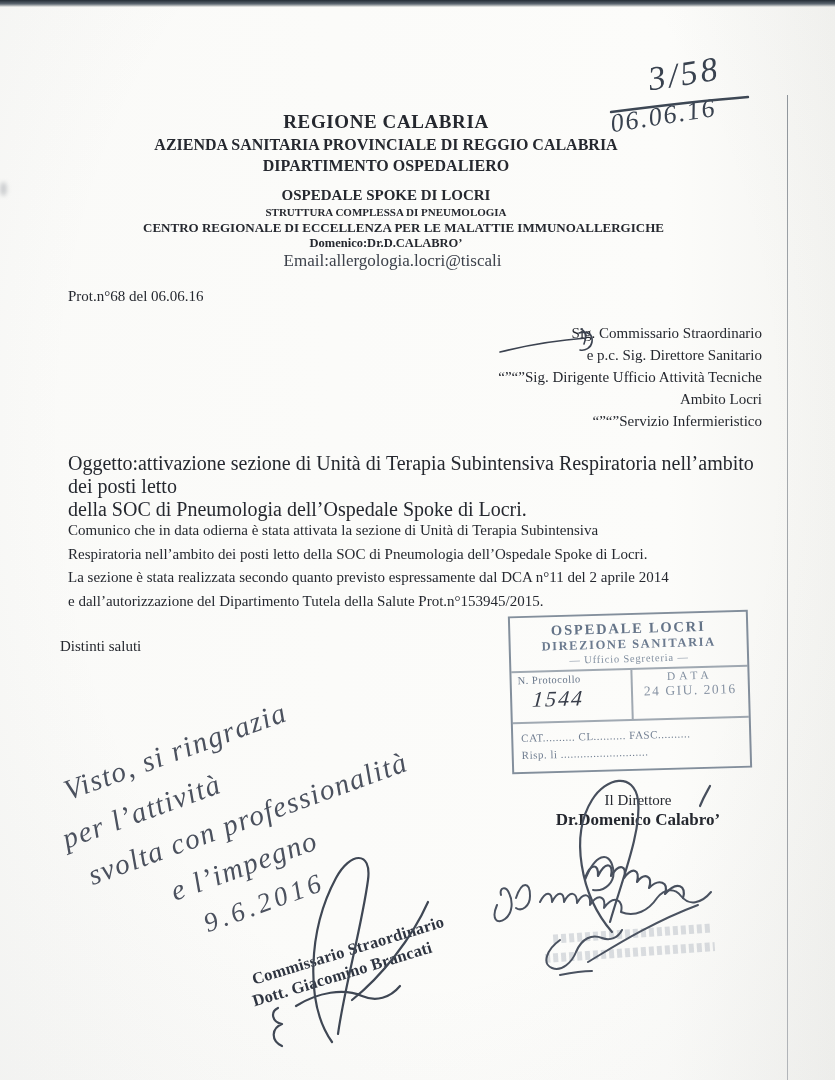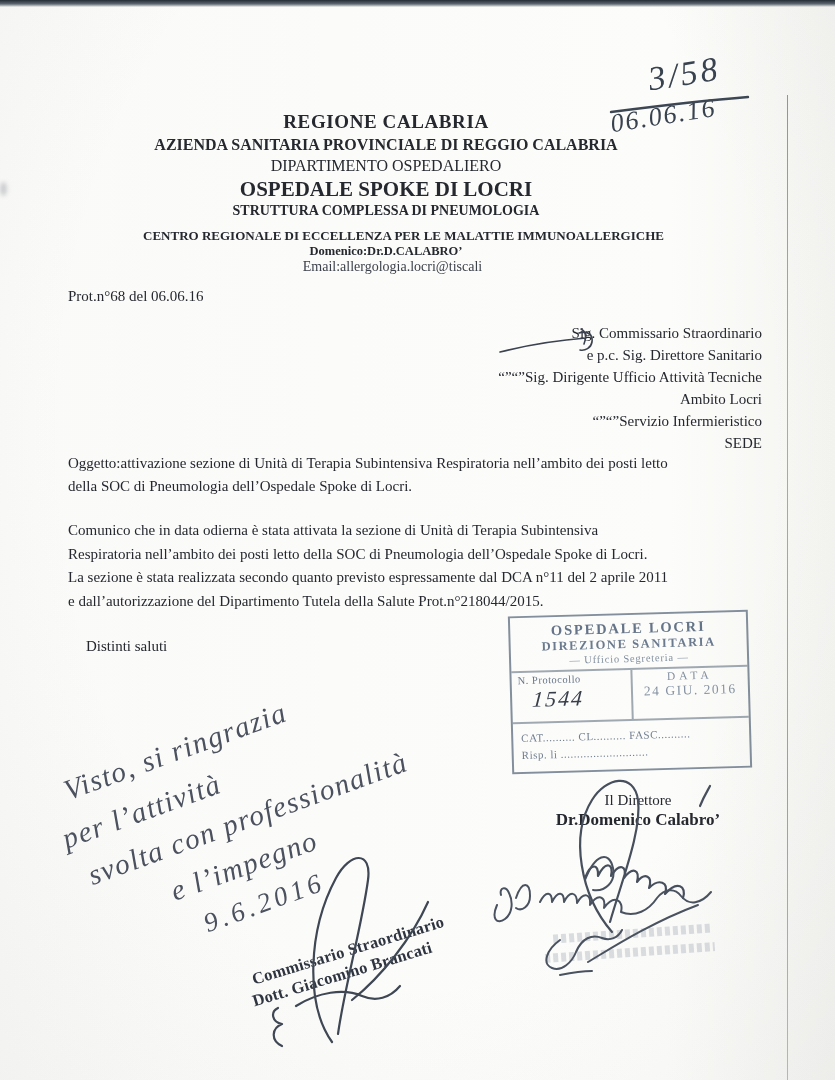--- a/index.html
+++ b/index.html
@@ -26,7 +26,7 @@
   .letterhead{left:0;top:112px;width:772px;text-align:center;line-height:1;}
   .lh1{font-size:19px;font-weight:bold;letter-spacing:.6px;margin-bottom:6px;}
   .lh2{font-size:16px;font-weight:bold;margin-bottom:5px;}
-  .lh3{font-size:16px;font-weight:normal;margin-bottom:5px;}
+  .lh3{font-size:16px;font-weight:bold;margin-bottom:14px;}
   .lh4{font-size:21px;font-weight:bold;margin-bottom:4px;}
   .lh5{font-size:14px;font-weight:bold;margin-bottom:11px;}
   .lh6{font-size:13px;font-weight:bold;margin-bottom:3px;padding-left:35px;}

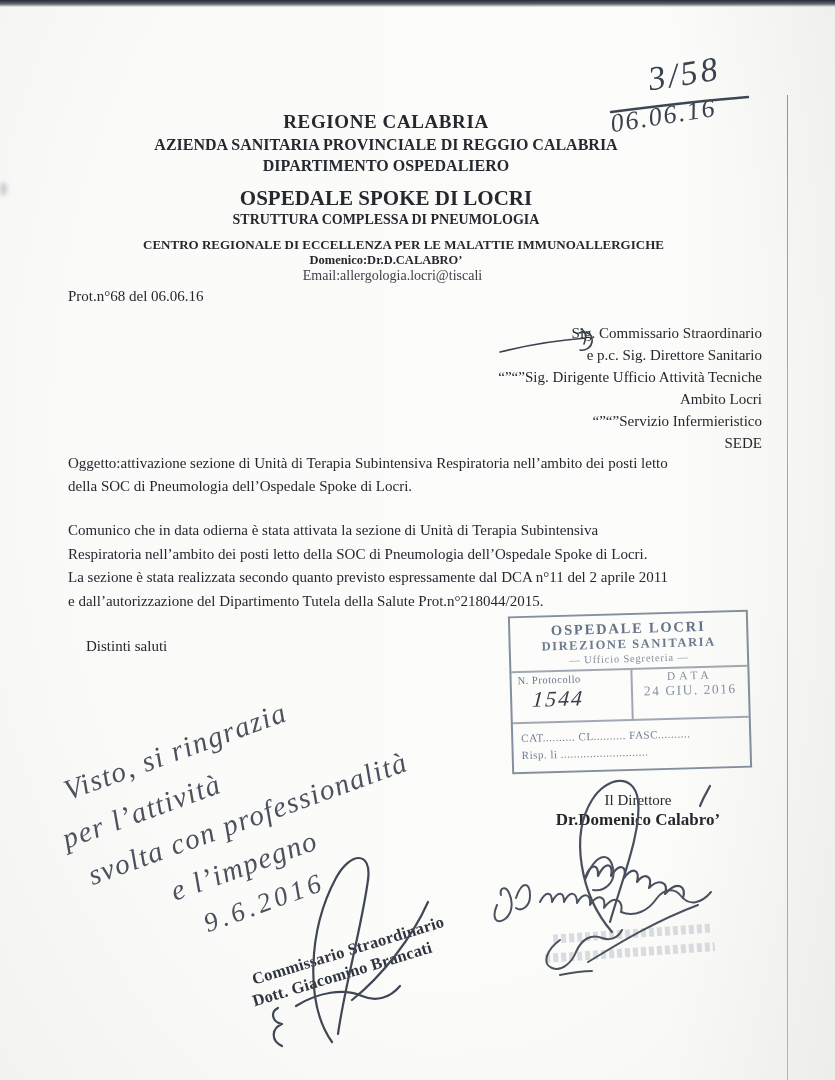--- a/index.html
+++ b/index.html
@@ -27,7 +27,7 @@
   .lh1{font-size:19px;font-weight:bold;letter-spacing:.6px;margin-bottom:6px;}
   .lh2{font-size:16px;font-weight:bold;margin-bottom:5px;}
   .lh3{font-size:16px;font-weight:bold;margin-bottom:14px;}
-  .lh4{font-size:21px;font-weight:bold;margin-bottom:4px;}
+  .lh4{font-size:15px;font-weight:bold;margin-bottom:4px;}
   .lh5{font-size:14px;font-weight:bold;margin-bottom:11px;}
   .lh6{font-size:13px;font-weight:bold;margin-bottom:3px;padding-left:35px;}
   .lh7{font-size:12.5px;font-weight:bold;margin-bottom:2px;}

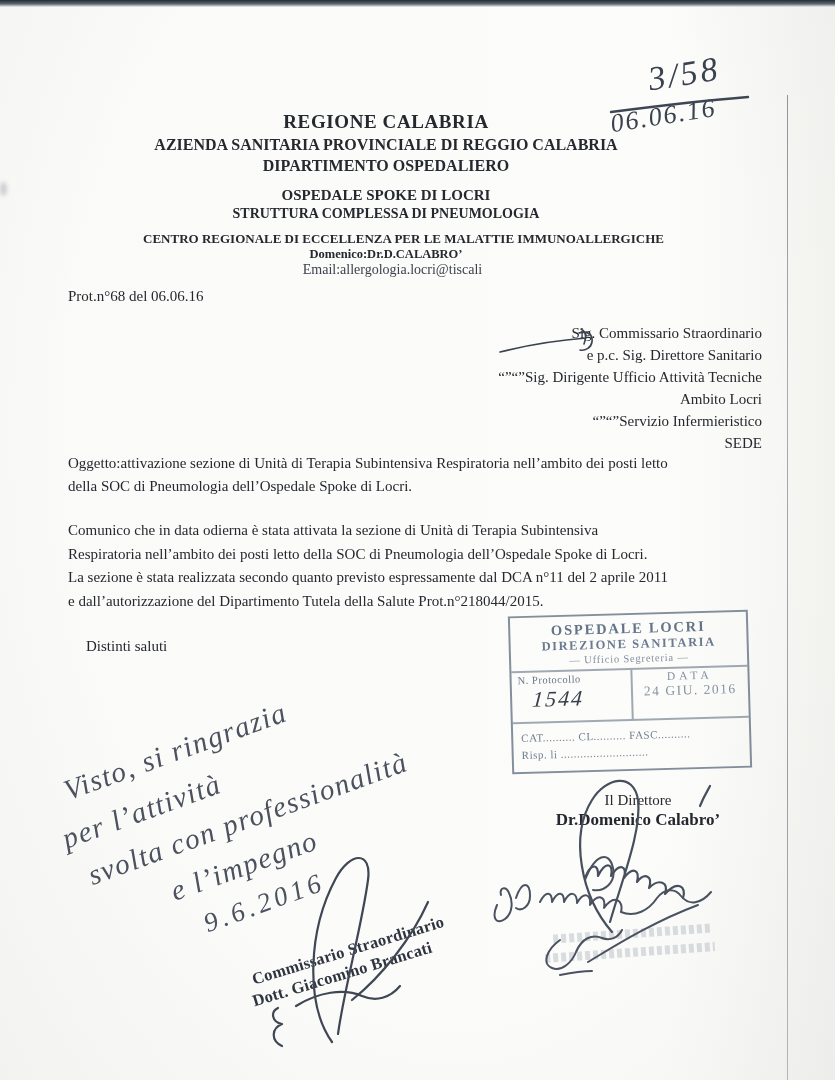--- a/index.html
+++ b/index.html
@@ -28,7 +28,7 @@
   .lh2{font-size:16px;font-weight:bold;margin-bottom:5px;}
   .lh3{font-size:16px;font-weight:bold;margin-bottom:14px;}
   .lh4{font-size:15px;font-weight:bold;margin-bottom:4px;}
-  .lh5{font-size:14px;font-weight:bold;margin-bottom:11px;}
+  .lh5{font-size:11px;font-weight:bold;margin-bottom:3px;}
   .lh6{font-size:13px;font-weight:bold;margin-bottom:3px;padding-left:35px;}
   .lh7{font-size:12.5px;font-weight:bold;margin-bottom:2px;}
   .lh8{font-size:14px;color:#3c414b;margin-left:13px;}

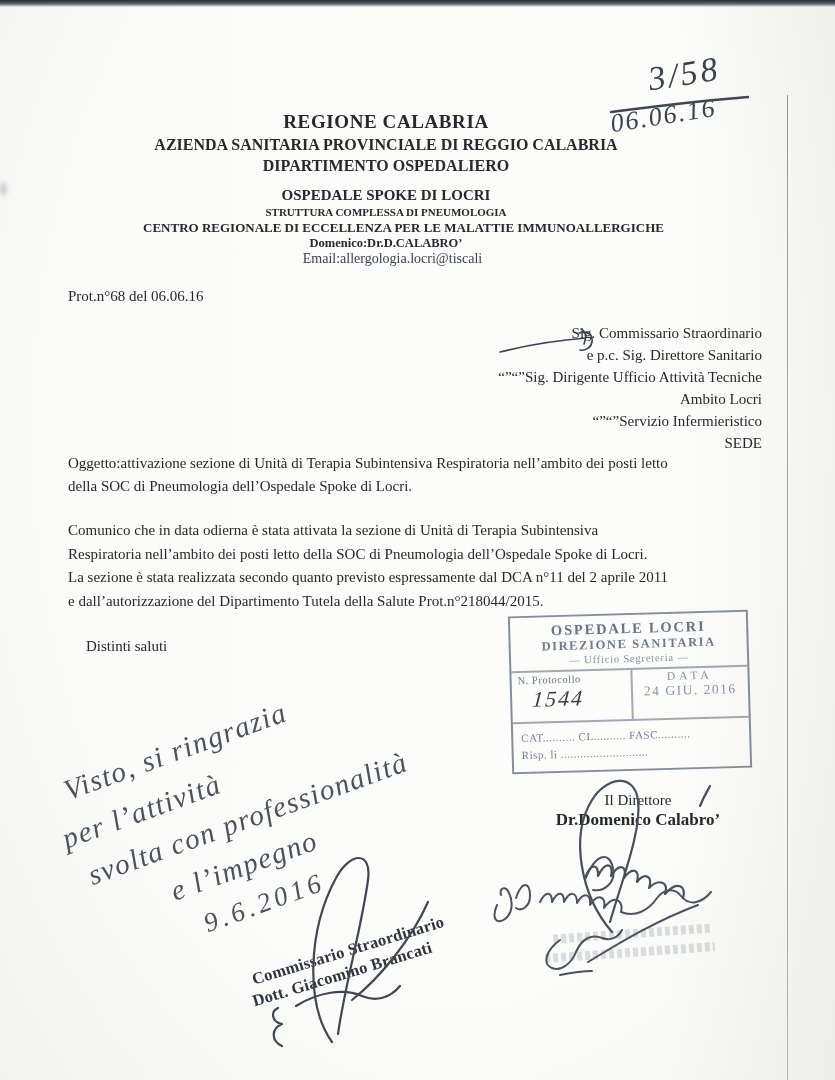--- a/index.html
+++ b/index.html
@@ -31,7 +31,7 @@
   .lh5{font-size:11px;font-weight:bold;margin-bottom:3px;}
   .lh6{font-size:13px;font-weight:bold;margin-bottom:3px;padding-left:35px;}
   .lh7{font-size:12.5px;font-weight:bold;margin-bottom:2px;}
-  .lh8{font-size:14px;color:#3c414b;margin-left:13px;}
+  .lh8{font-size:17px;color:#3c414b;margin-left:13px;}
   
   .protocol{left:68px;top:288px;font-size:15px;}
   .recipients{left:370px;top:322px;width:392px;text-align:right;font-size:15px;line-height:22px;}

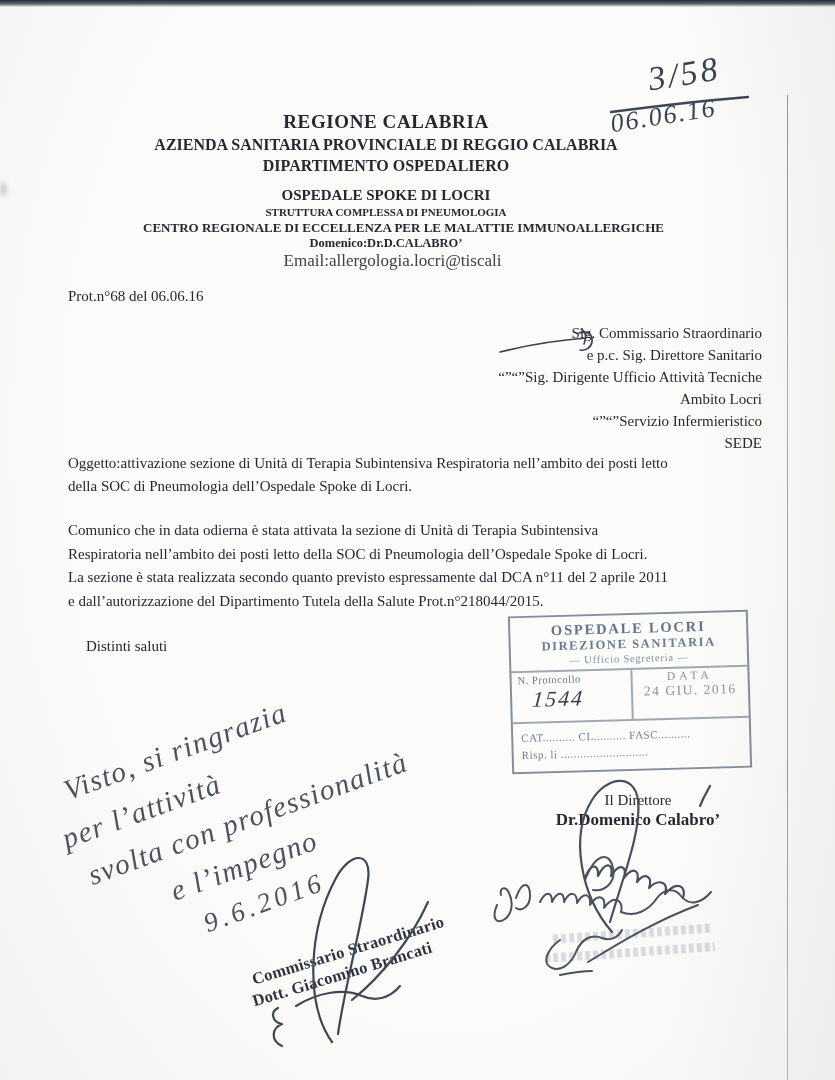--- a/index.html
+++ b/index.html
@@ -107,7 +107,6 @@
     <div>“”“”Sig. Dirigente Ufficio Attività Tecniche</div>
     <div>Ambito Locri</div>
     <div>“”“”Servizio Infermieristico</div>
-    <div>SEDE</div>
   </div>
 
   <div class="abs subject">

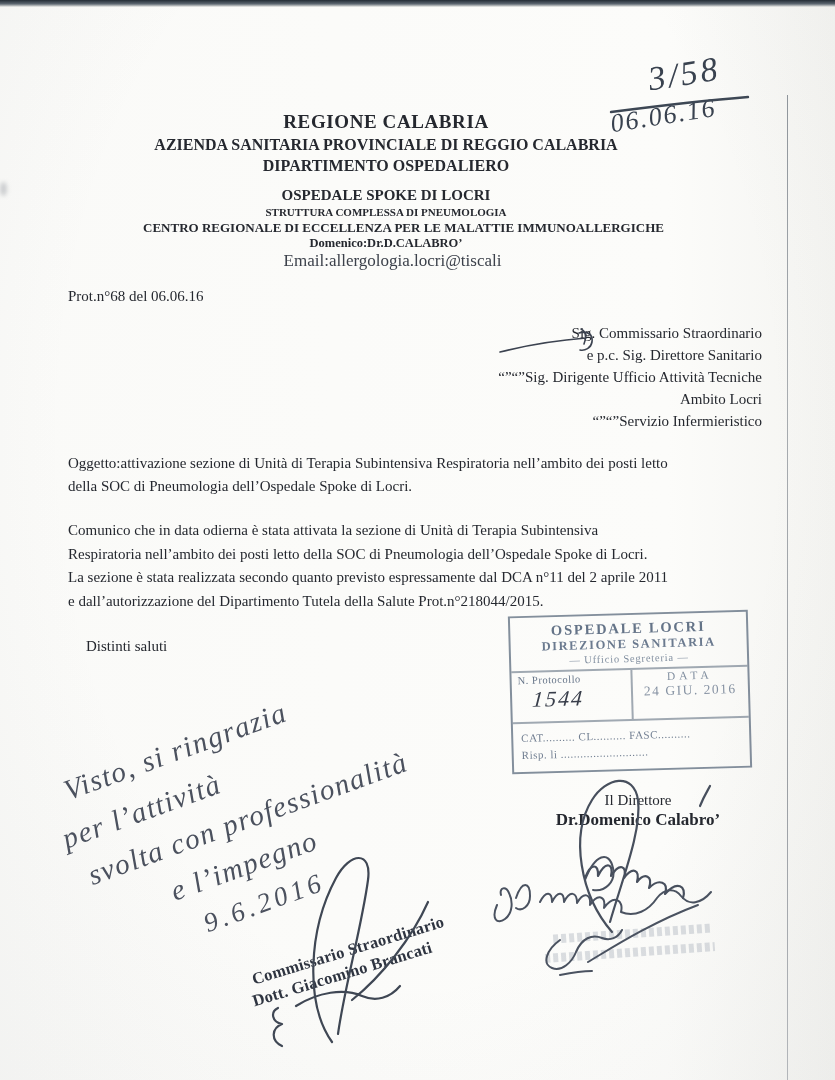--- a/index.html
+++ b/index.html
@@ -35,7 +35,7 @@
   
   .protocol{left:68px;top:288px;font-size:15px;}
   .recipients{left:370px;top:322px;width:392px;text-align:right;font-size:15px;line-height:22px;}
-  .subject{left:68px;top:452px;width:710px;font-size:15px;line-height:23px;}
+  .subject{left:68px;top:452px;width:710px;font-size:20px;line-height:23px;}
   .bodypar{left:68px;top:519px;width:716px;font-size:15px;line-height:23.5px;}
   .closing{left:86px;top:638px;font-size:15px;}
   

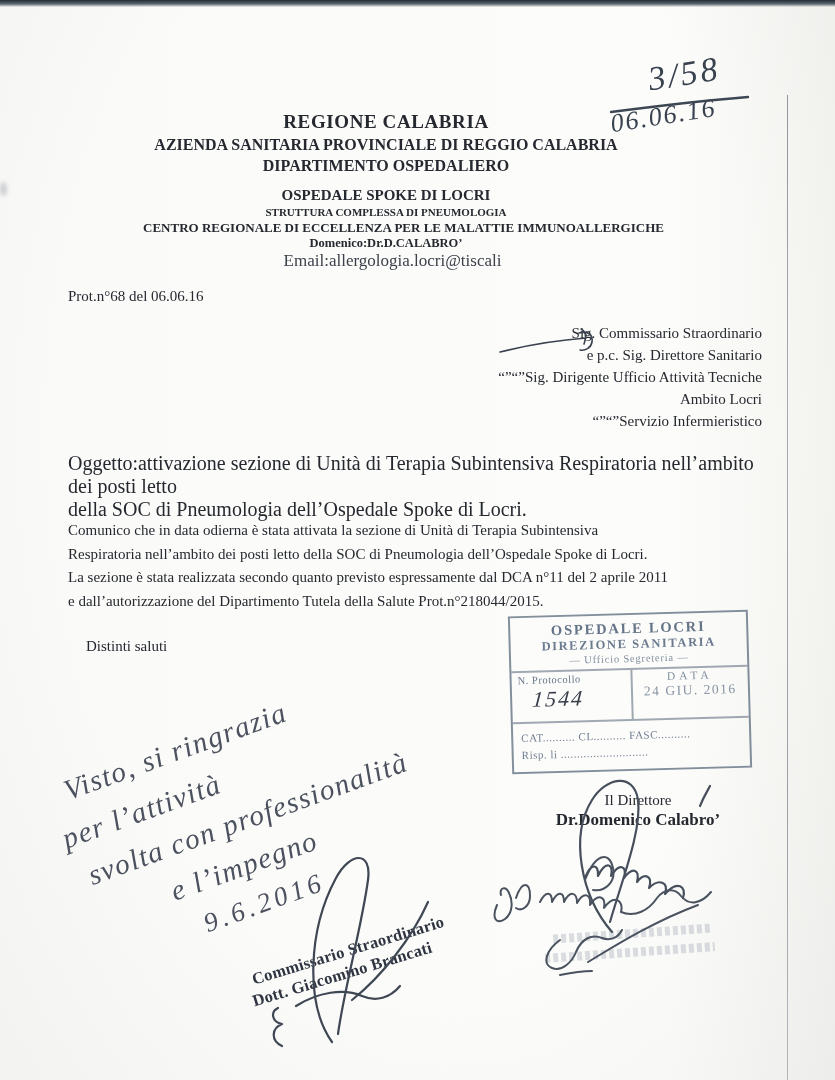--- a/index.html
+++ b/index.html
@@ -117,7 +117,7 @@
   <div class="abs bodypar">
     <div>Comunico che in data odierna è stata attivata la sezione di Unità di Terapia Subintensiva</div>
     <div>Respiratoria nell’ambito dei posti letto della SOC di Pneumologia dell’Ospedale Spoke di Locri.</div>
-    <div>La sezione è stata realizzata secondo quanto previsto espressamente dal DCA n°11 del 2 aprile 2011</div>
+    <div>La sezione è stata realizzata secondo quanto previsto espressamente dal DCA n°11 del 2 aprile 2014</div>
     <div>e dall’autorizzazione del Dipartimento Tutela della Salute Prot.n°218044/2015.</div>
   </div>
 

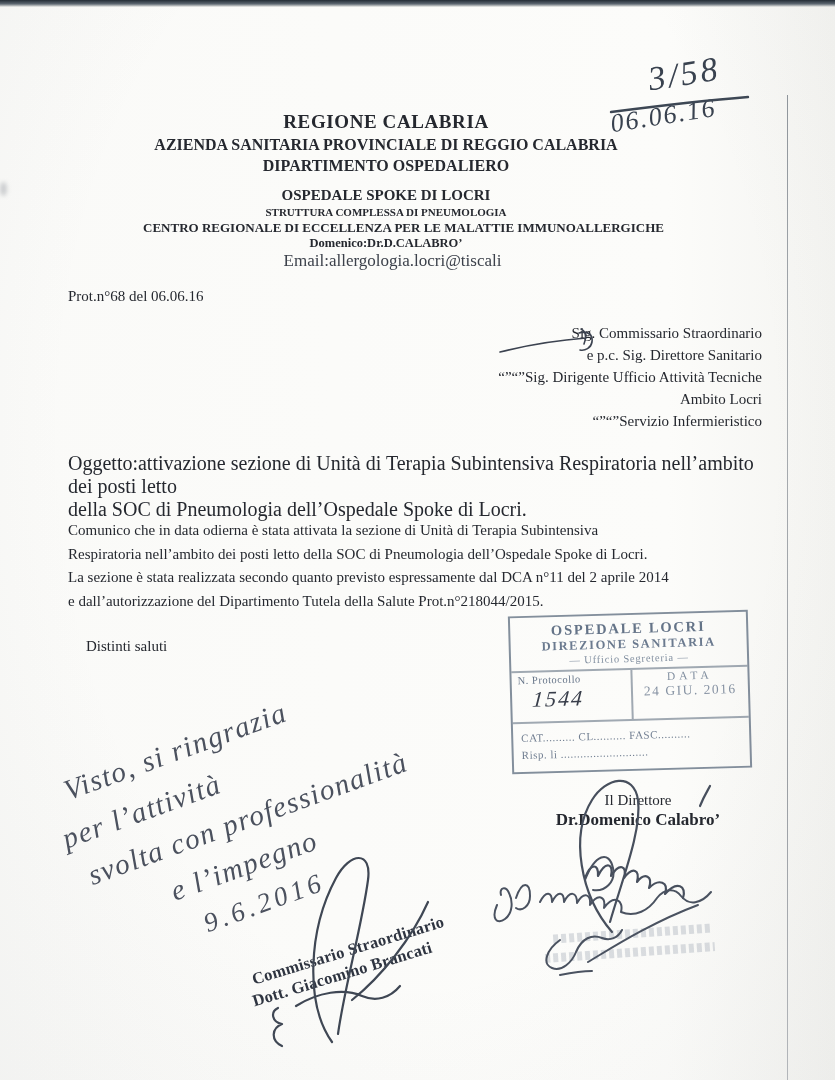--- a/index.html
+++ b/index.html
@@ -118,7 +118,7 @@
     <div>Comunico che in data odierna è stata attivata la sezione di Unità di Terapia Subintensiva</div>
     <div>Respiratoria nell’ambito dei posti letto della SOC di Pneumologia dell’Ospedale Spoke di Locri.</div>
     <div>La sezione è stata realizzata secondo quanto previsto espressamente dal DCA n°11 del 2 aprile 2014</div>
-    <div>e dall’autorizzazione del Dipartimento Tutela della Salute Prot.n°218044/2015.</div>
+    <div>e dall’autorizzazione del Dipartimento Tutela della Salute Prot.n°153945/2015.</div>
   </div>
 
   <div class="abs closing">Distinti saluti</div>

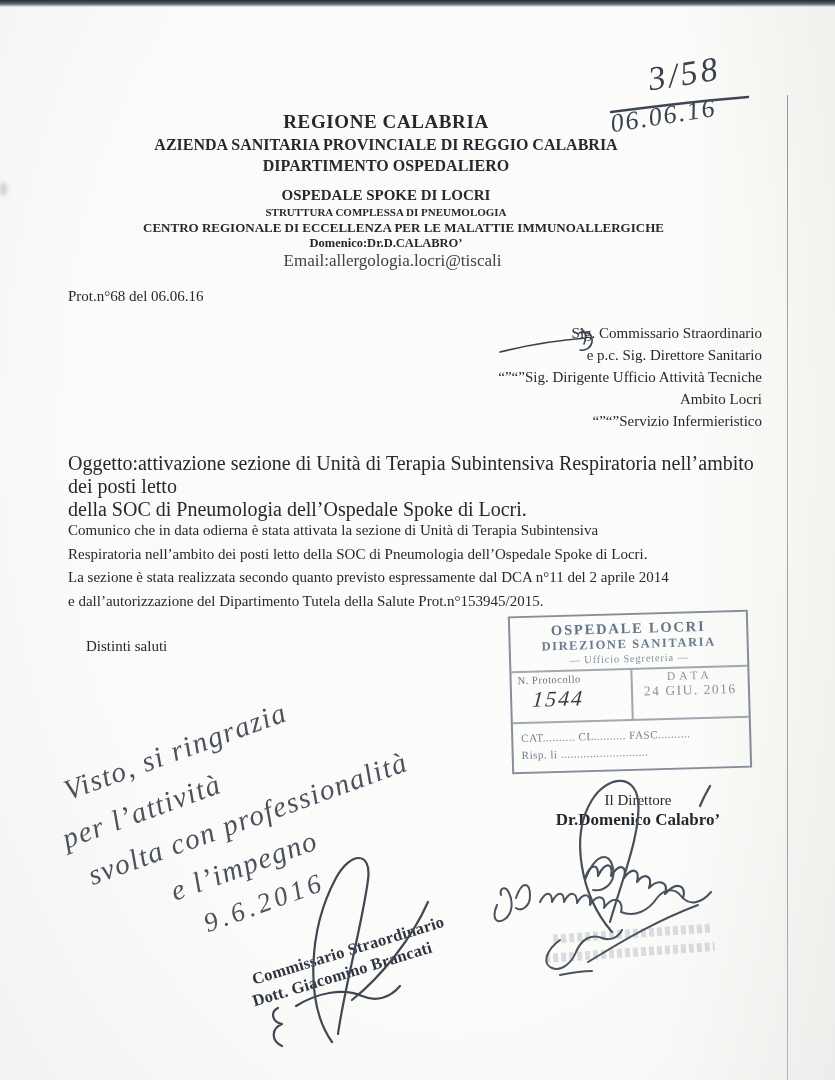--- a/index.html
+++ b/index.html
@@ -37,7 +37,7 @@
   .recipients{left:370px;top:322px;width:392px;text-align:right;font-size:15px;line-height:22px;}
   .subject{left:68px;top:452px;width:710px;font-size:20px;line-height:23px;}
   .bodypar{left:68px;top:519px;width:716px;font-size:15px;line-height:23.5px;}
-  .closing{left:86px;top:638px;font-size:15px;}
+  .closing{left:60px;top:638px;font-size:15px;}
   
   .stamp{left:510px;top:613px;width:236px;height:154px;transform:rotate(-1.6deg);
     border:2.5px solid rgba(76,93,113,.72);color:#5d6d82;opacity:.95;}

